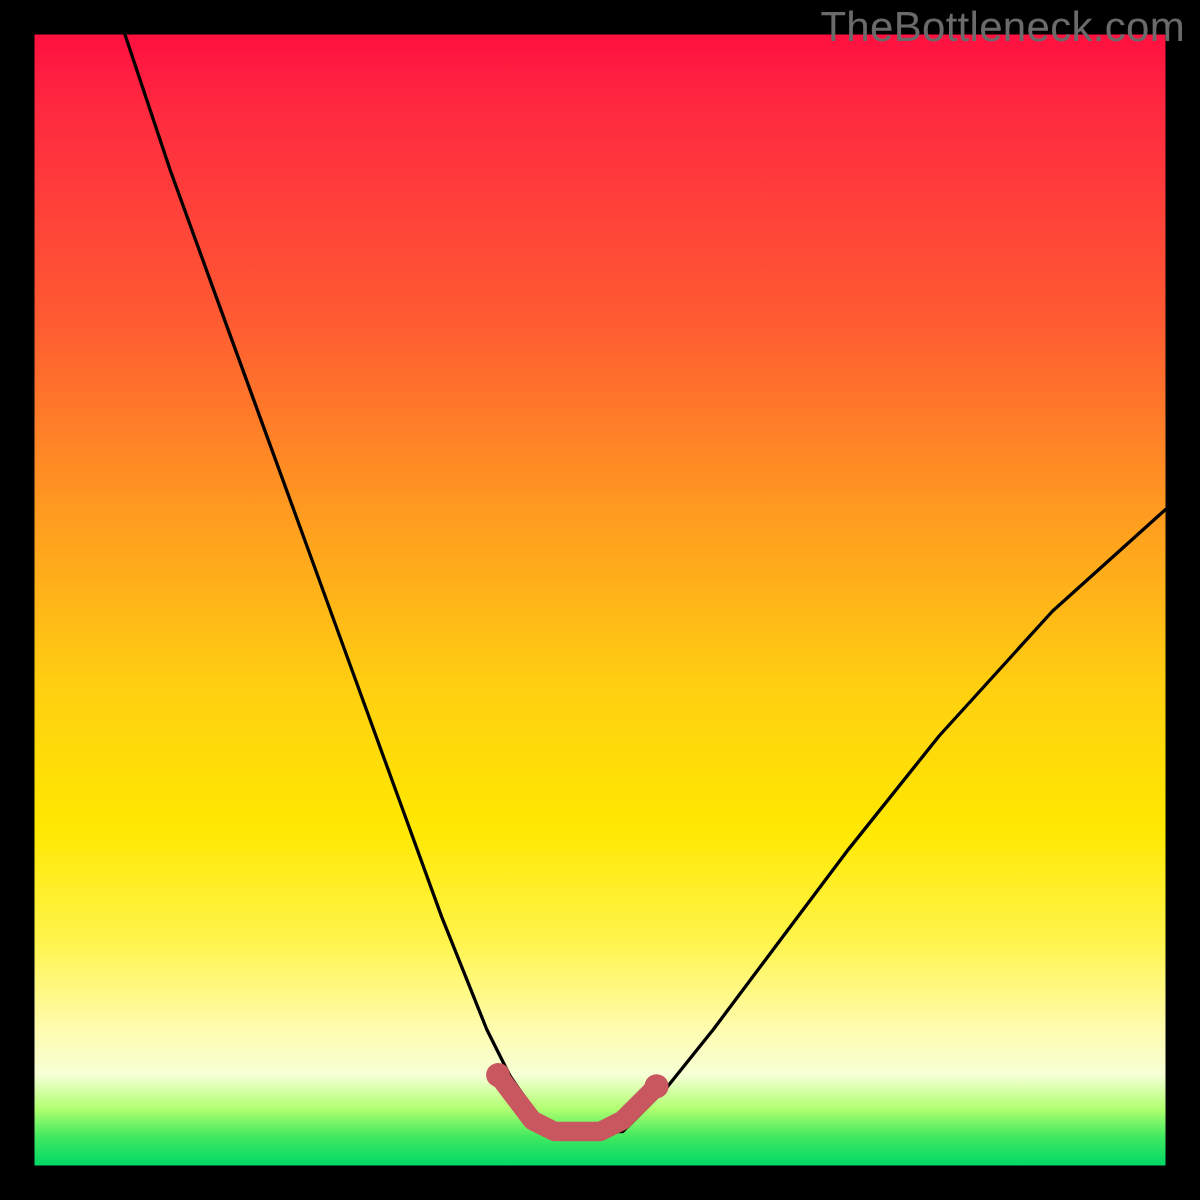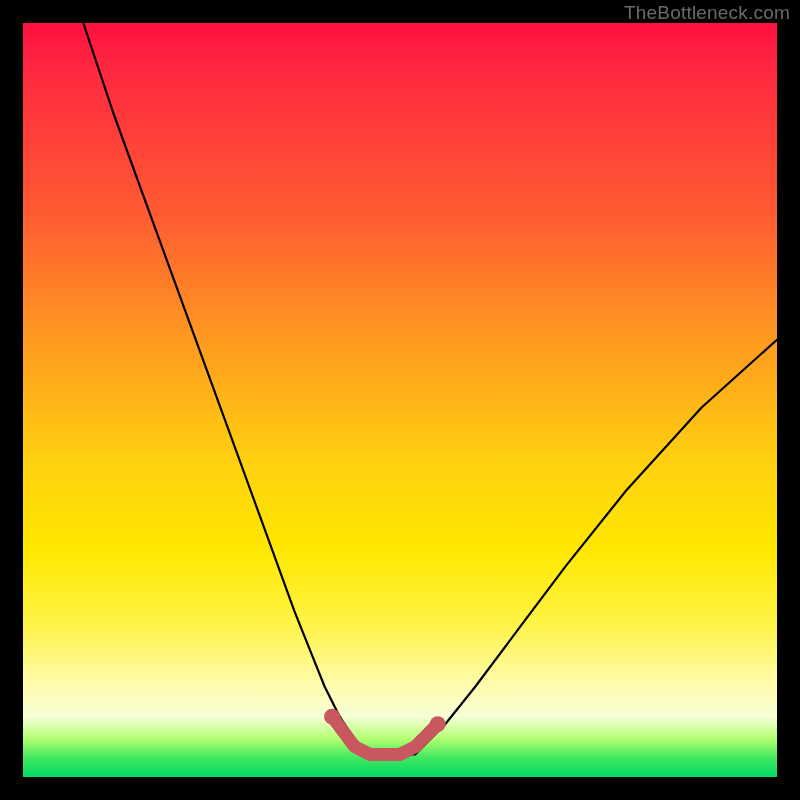--- a/index.html
+++ b/index.html
@@ -47,7 +47,7 @@
     top: 2px;
     right: 10px;
     color: #6a6a6a;
-    font-size: 19px;
+    font-size: 28px;
     letter-spacing: 0.2px;
     user-select: none;
   }

